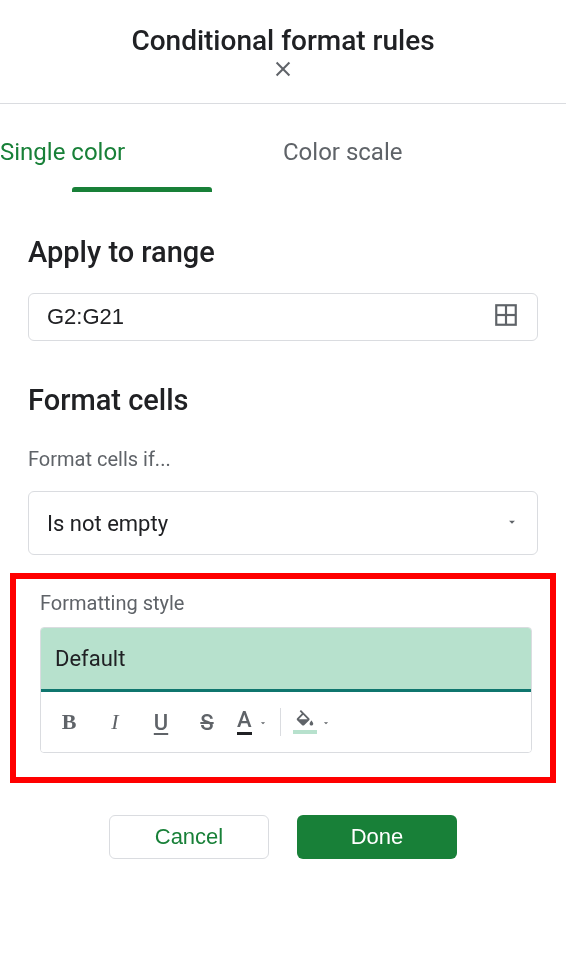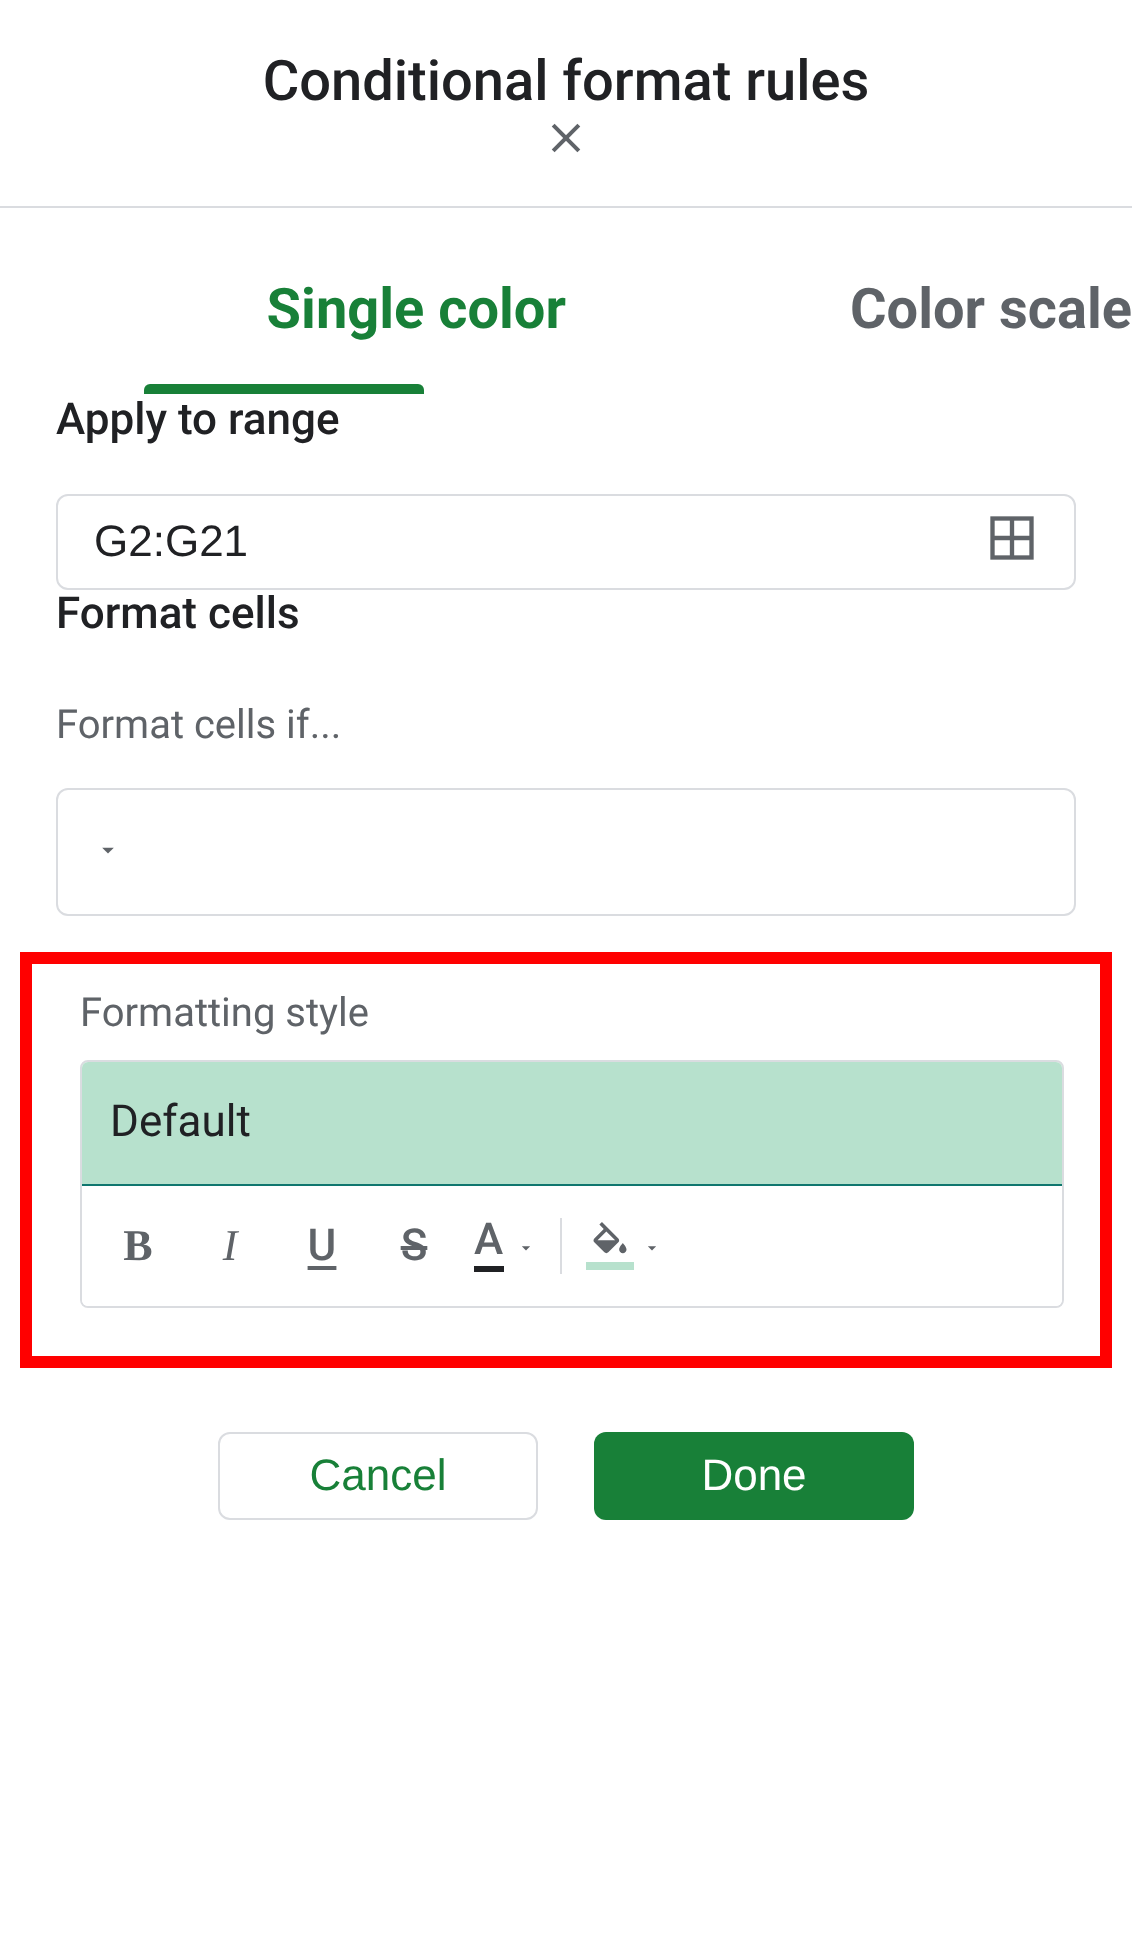--- a/index.html
+++ b/index.html
@@ -46,10 +46,10 @@
     }
     .tab {
       flex: 1;
-      text-align: right;
+      text-align: left;
       padding: 34px 0 26px 0;
-      font-size: 28px;
-      font-weight: 700;
+      font-size: 24px;
+      font-weight: 400;
       color: #5f6368;
       cursor: pointer;
       position: relative;

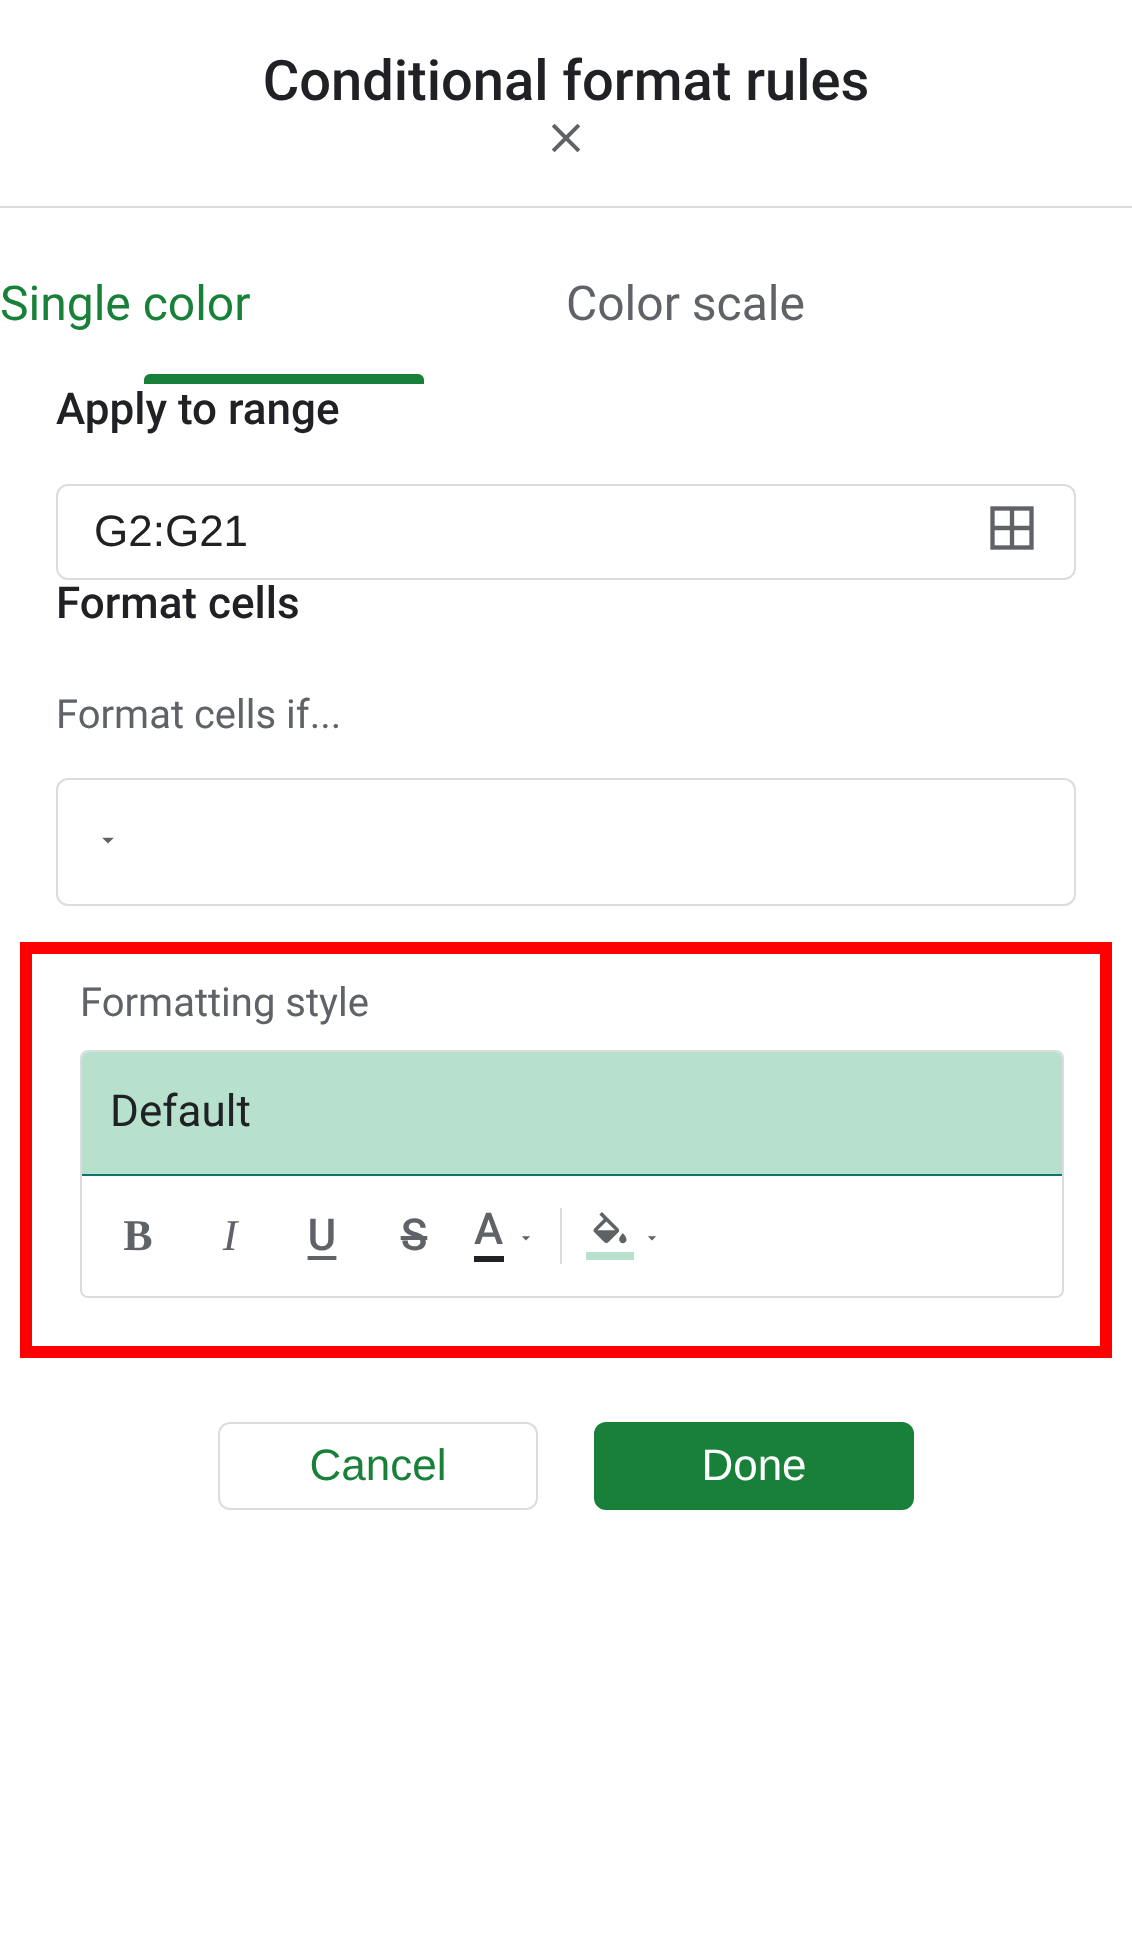--- a/index.html
+++ b/index.html
@@ -72,9 +72,10 @@
       padding: 0 28px;
     }
     .section-title {
-      font-size: 22px;
+      font-size: 29px;
       font-weight: 500;
       color: #202124;
+      margin-top: 42px;
       margin-bottom: 24px;
     }
     .range-input-wrap {

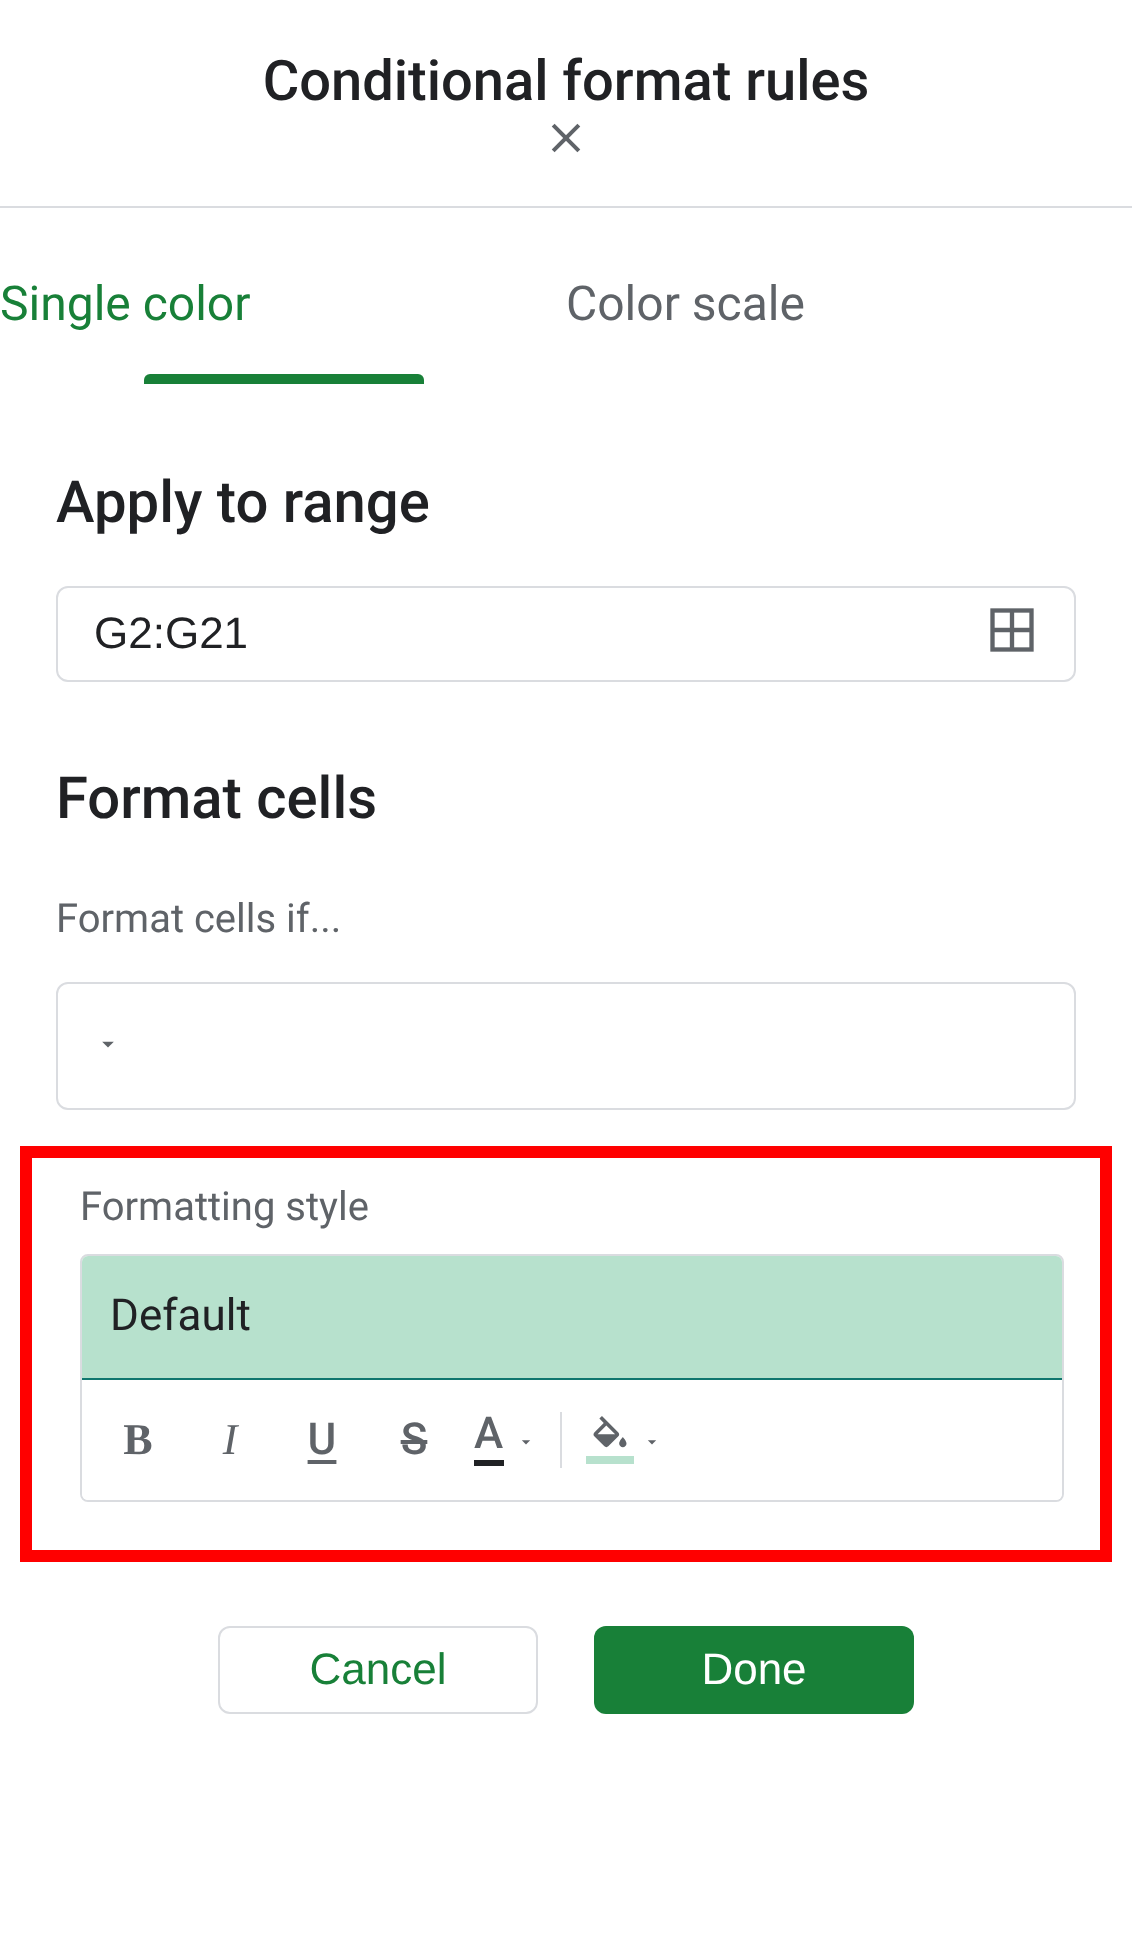--- a/index.html
+++ b/index.html
@@ -276,6 +276,7 @@
   <div class="section-title">Format cells</div>
   <div class="subsection-label">Format cells if...</div>
   <div class="select-box">
+    <span class="select-text">Is not empty</span>
     <span class="dropdown-arrow">
       <svg width="14" height="14" viewBox="0 0 24 24" fill="currentColor">
         <path d="M7 10l5 5 5-5z"></path>

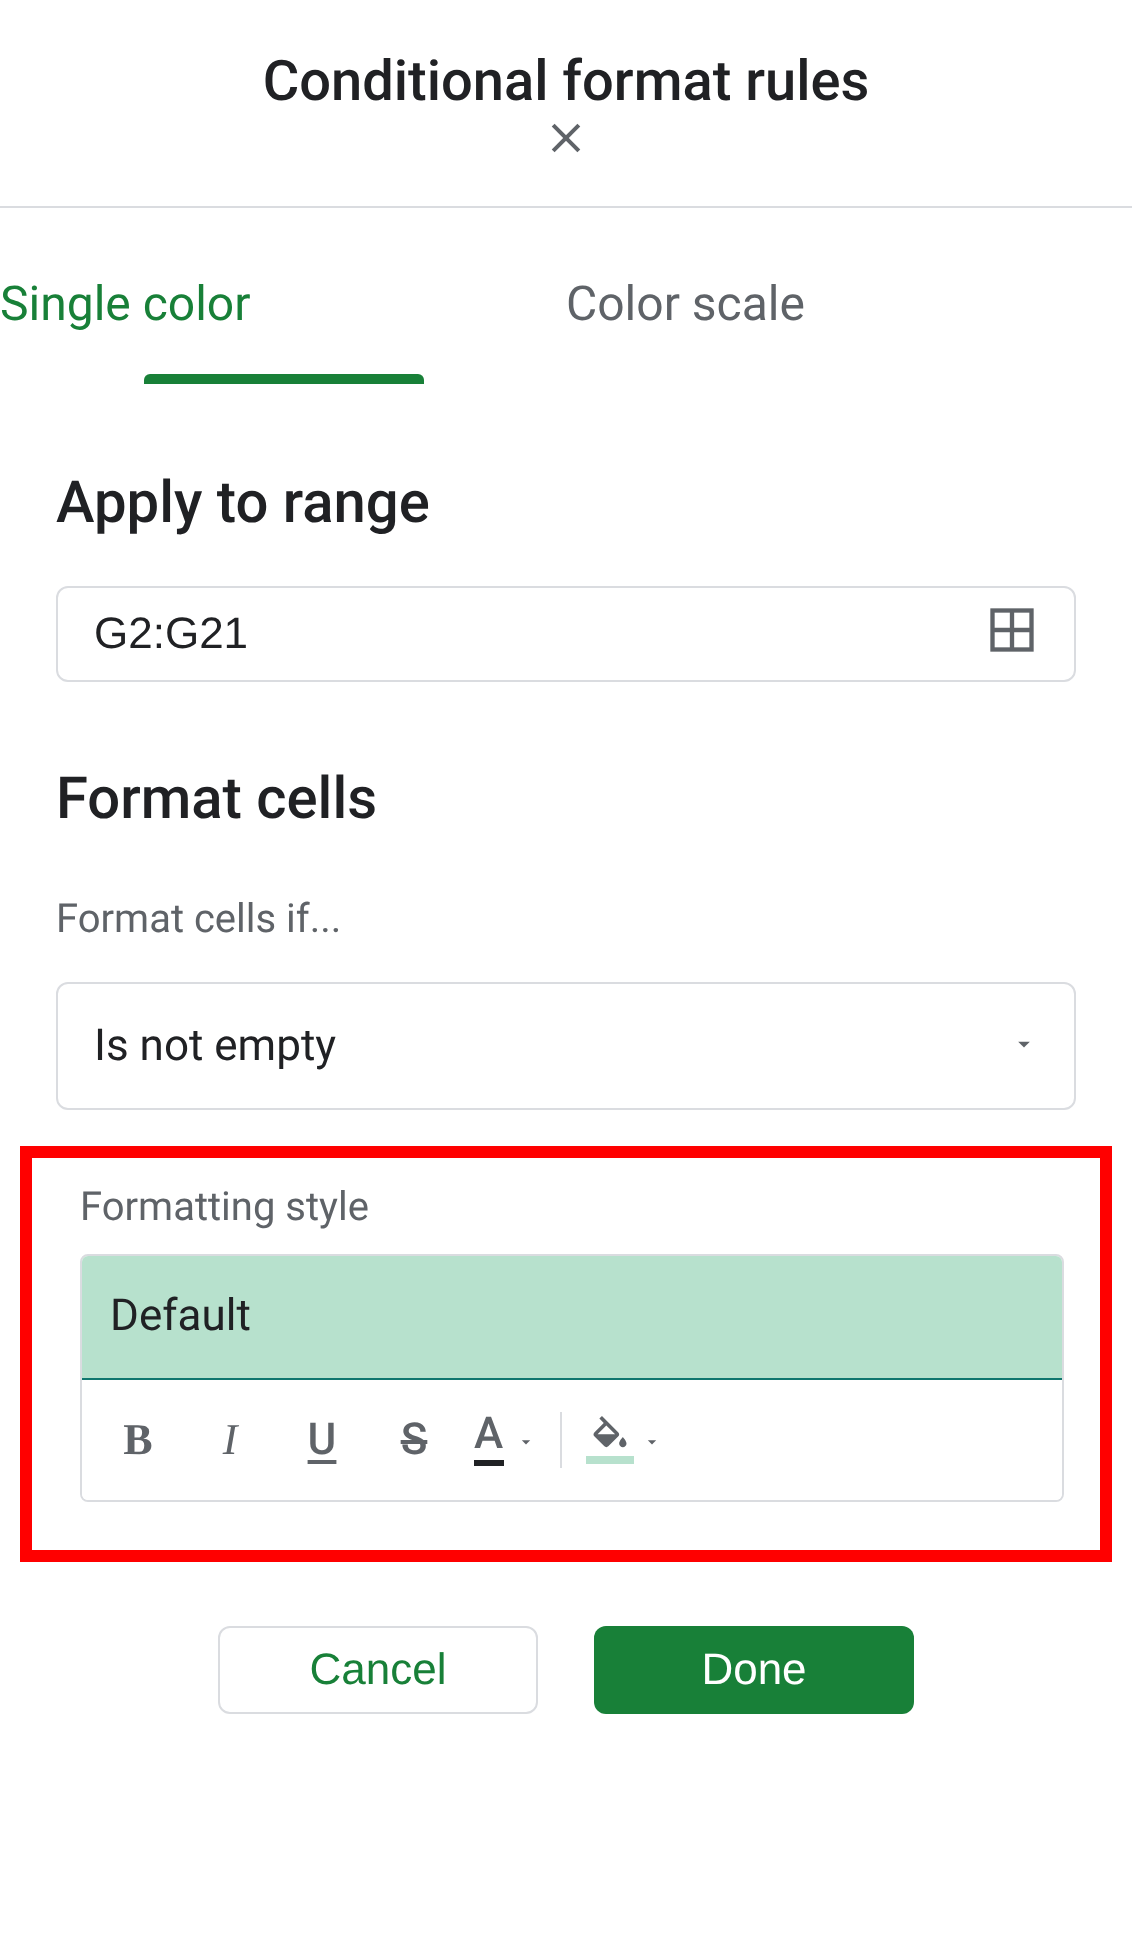--- a/index.html
+++ b/index.html
@@ -141,7 +141,7 @@
       padding: 18px 14px;
       font-size: 22px;
       color: #202124;
-      border-bottom: 1px solid #0f766e;
+      border-bottom: 3px solid #0f766e;
     }
     .toolbar {
       display: flex;

